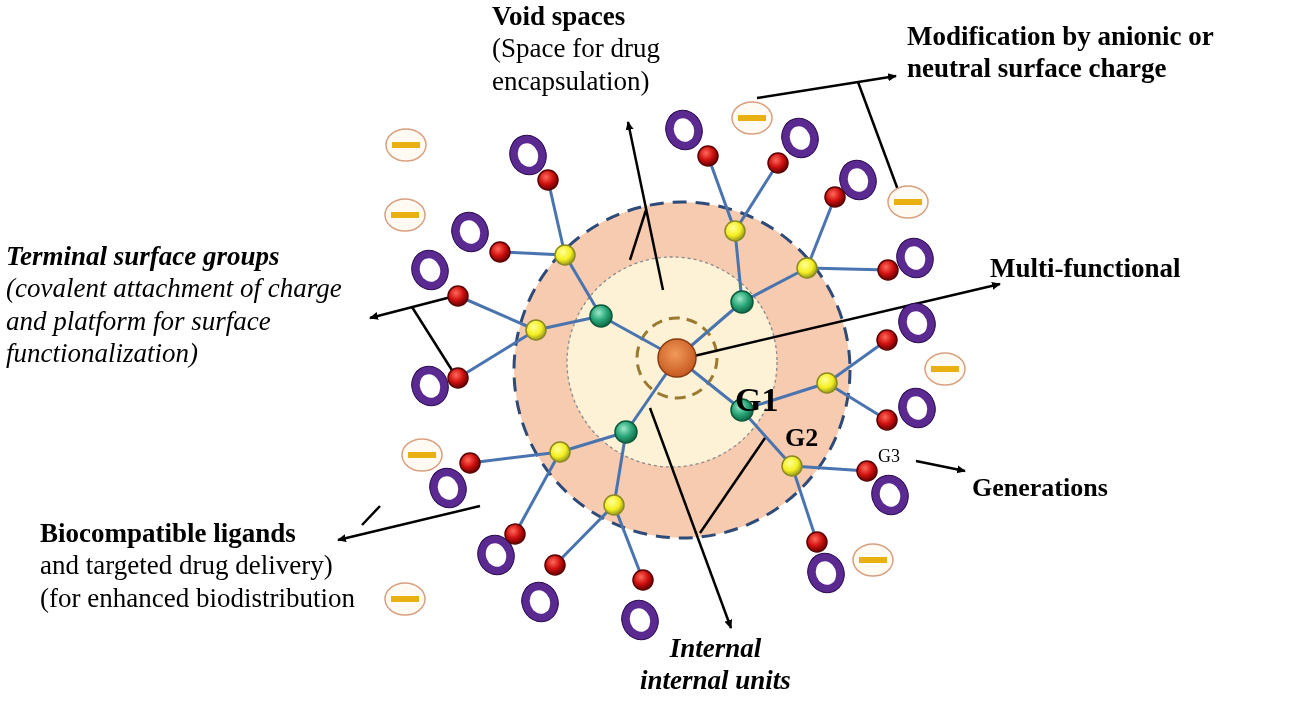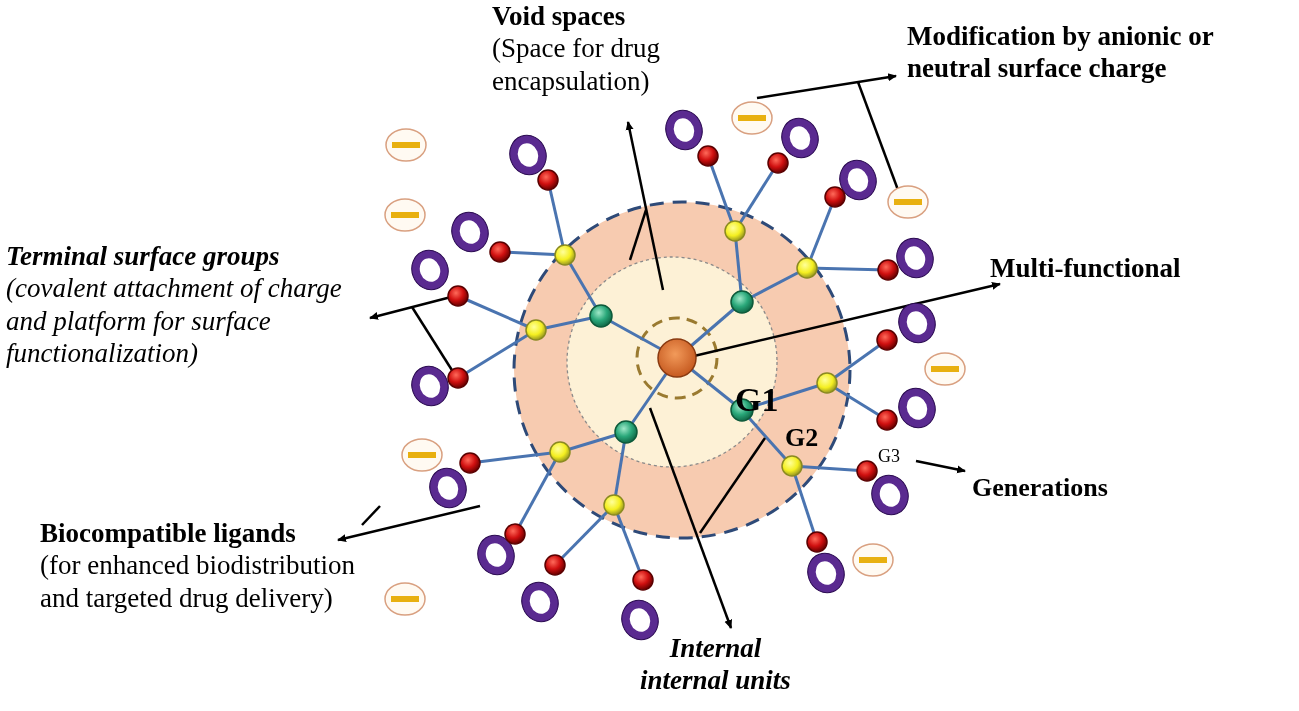--- a/index.html
+++ b/index.html
@@ -201,8 +201,8 @@
 
 <div class="lbl t" style="left:40px; top:517px;">
   <div class="bold">Biocompatible ligands</div>
+  <div>and targeted drug delivery)</div>
   <div>(for enhanced biodistribution</div>
-  <div>and targeted drug delivery)</div>
 </div>
 
 <div class="lbl t center" style="left:640px; top:632px;font-style:italic;">

